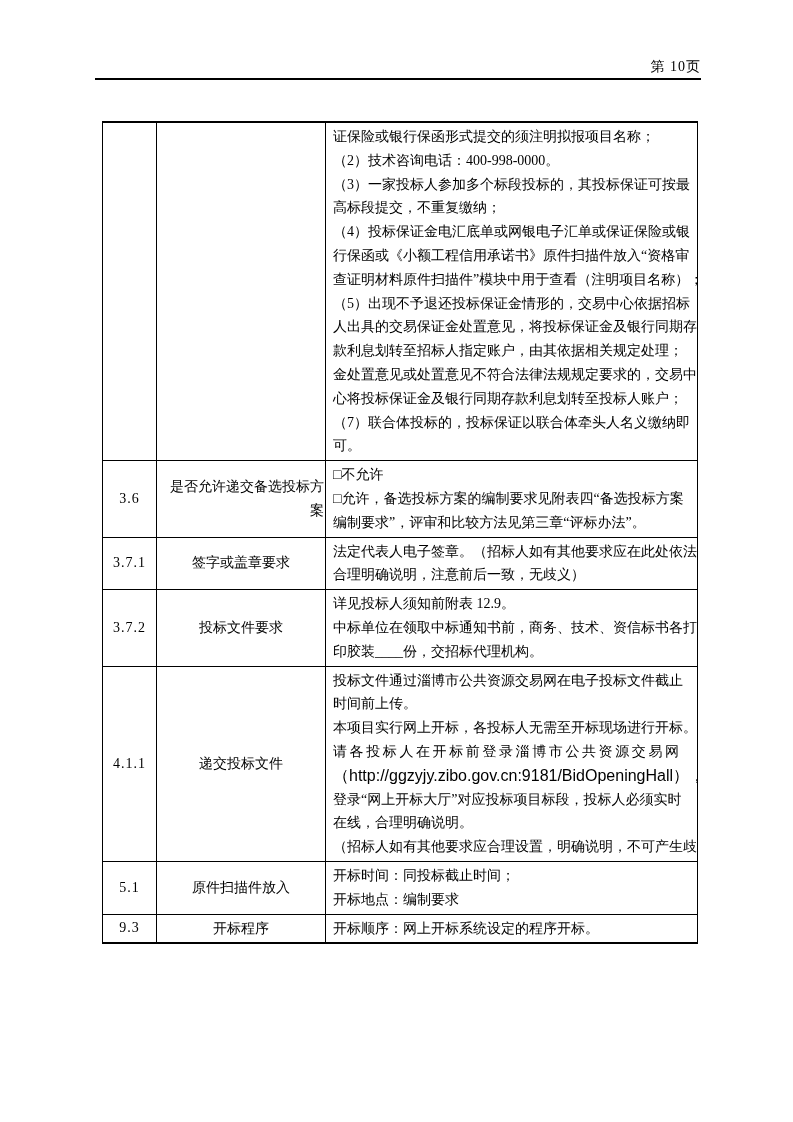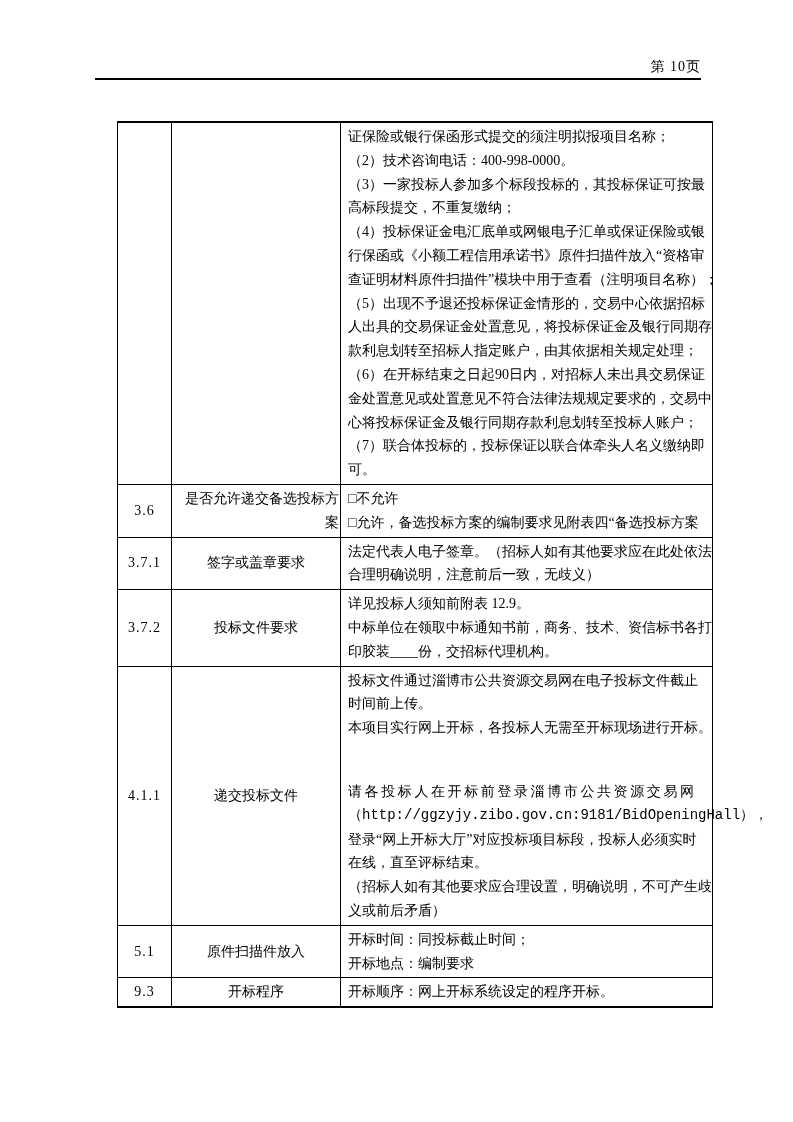--- a/index.html
+++ b/index.html
@@ -17,7 +17,7 @@
     height:2px; background:#000;
   }
   .doc-table {
-    position:absolute; left:117px; top:121px; width:596px;
+    position:absolute; left:102px; top:121px; width:596px;
     border:1px solid #000; border-top-width:2px; border-bottom-width:2px;
     box-sizing:border-box;
   }

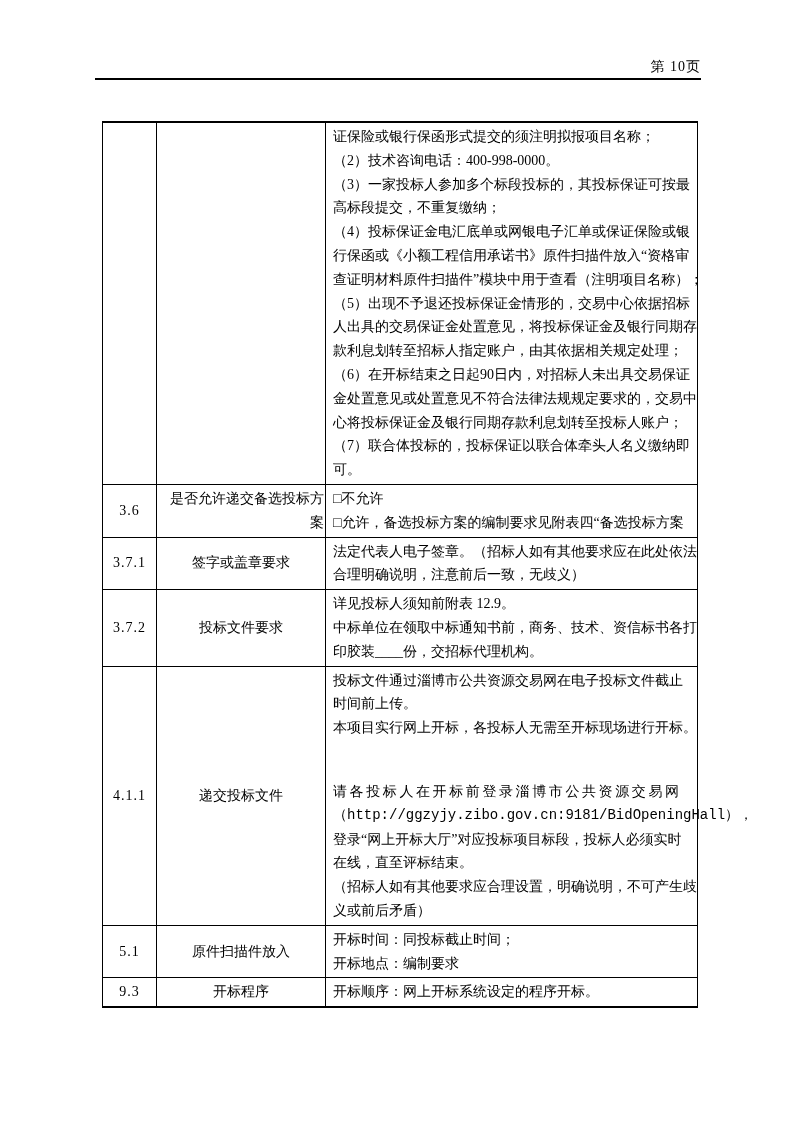--- a/index.html
+++ b/index.html
@@ -65,7 +65,6 @@
           <div class="line">（5）出现不予退还投标保证金情形的，交易中心依据招标</div>
           <div class="line">人出具的交易保证金处置意见，将投标保证金及银行同期存</div>
           <div class="line">款利息划转至招标人指定账户，由其依据相关规定处理；</div>
-          <div class="line">（6）在开标结束之日起90日内，对招标人未出具交易保证</div>
           <div class="line">金处置意见或处置意见不符合法律法规规定要求的，交易中</div>
           <div class="line">心将投标保证金及银行同期存款利息划转至投标人账户；</div>
           <div class="line">（7）联合体投标的，投标保证以联合体牵头人名义缴纳即</div>

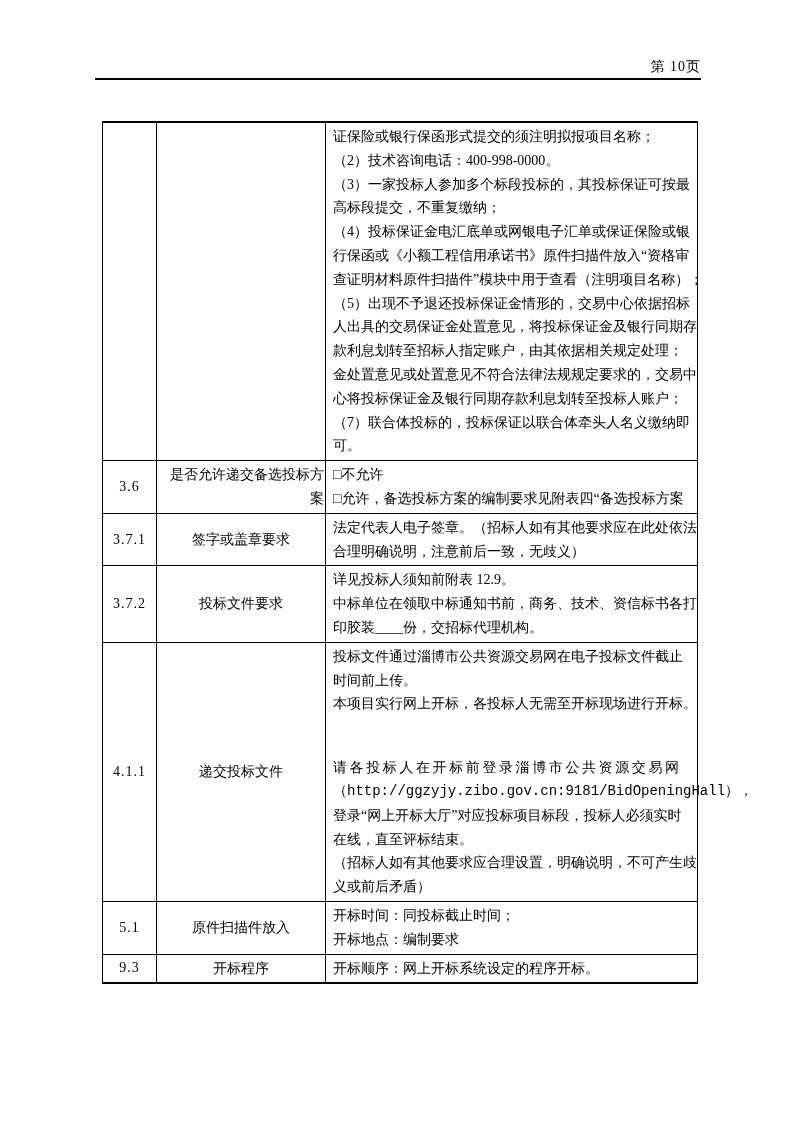--- a/index.html
+++ b/index.html
@@ -77,6 +77,7 @@
         <div class="c3 cell">
           <div class="line">□不允许</div>
           <div class="line">□允许，备选投标方案的编制要求见附表四“备选投标方案</div>
+          <div class="line">编制要求”，评审和比较方法见第三章“评标办法”。</div>
         </div>
       </div>
       <div class="trow">

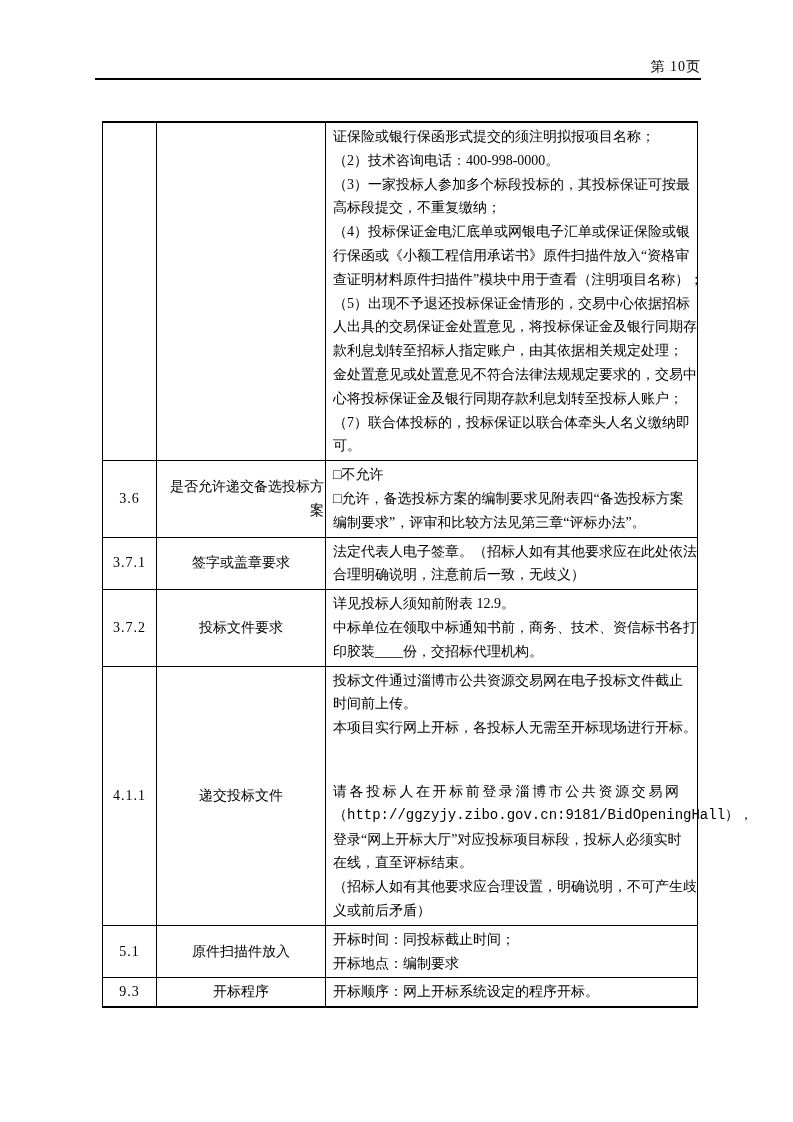--- a/index.html
+++ b/index.html
@@ -39,7 +39,7 @@
     font-size:14px; line-height:23.8px;
   }
   .line { white-space:nowrap; }
-  .spread { letter-spacing:2.6px;margin-top:40px; }
+  .spread { letter-spacing:2.6px; }
   .mono { font-family:Liberation Mono, monospace; font-size:14px; }
 </style>
 </head>

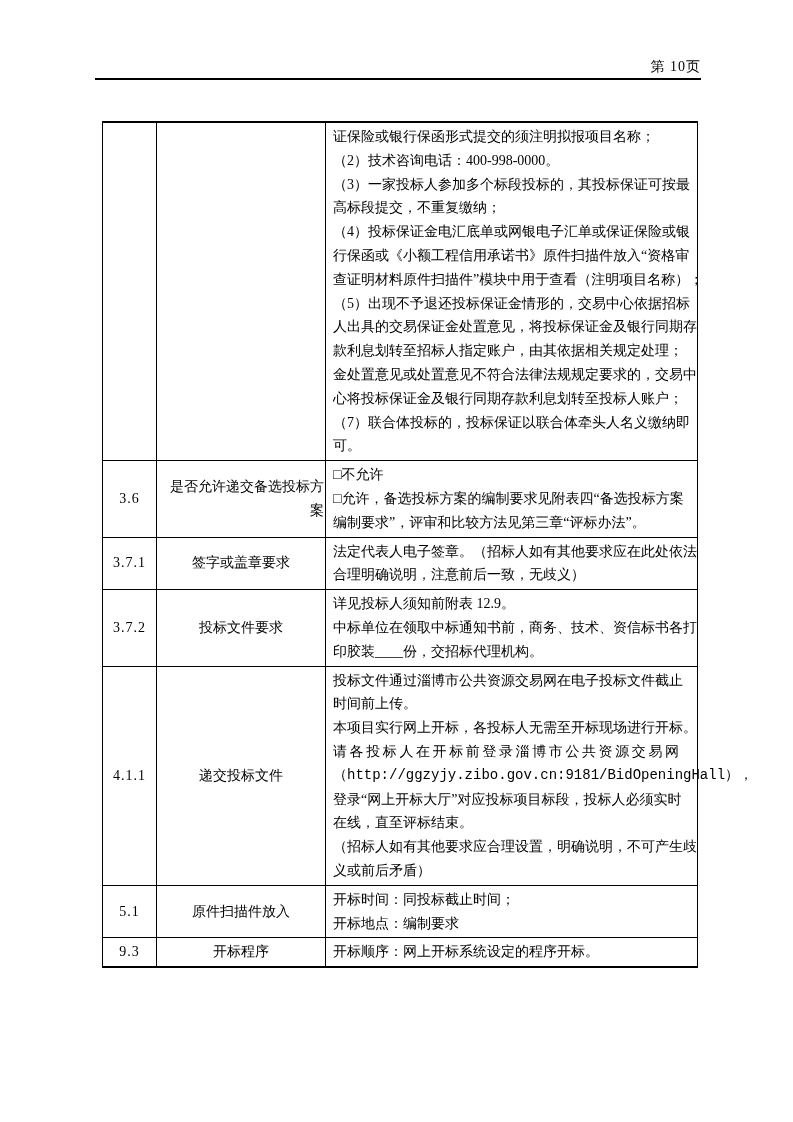--- a/index.html
+++ b/index.html
@@ -40,7 +40,7 @@
   }
   .line { white-space:nowrap; }
   .spread { letter-spacing:2.6px; }
-  .mono { font-family:Liberation Mono, monospace; font-size:14px; }
+  .mono { font-family:Liberation Sans, sans-serif; font-size:16px; }
 </style>
 </head>
 <body>

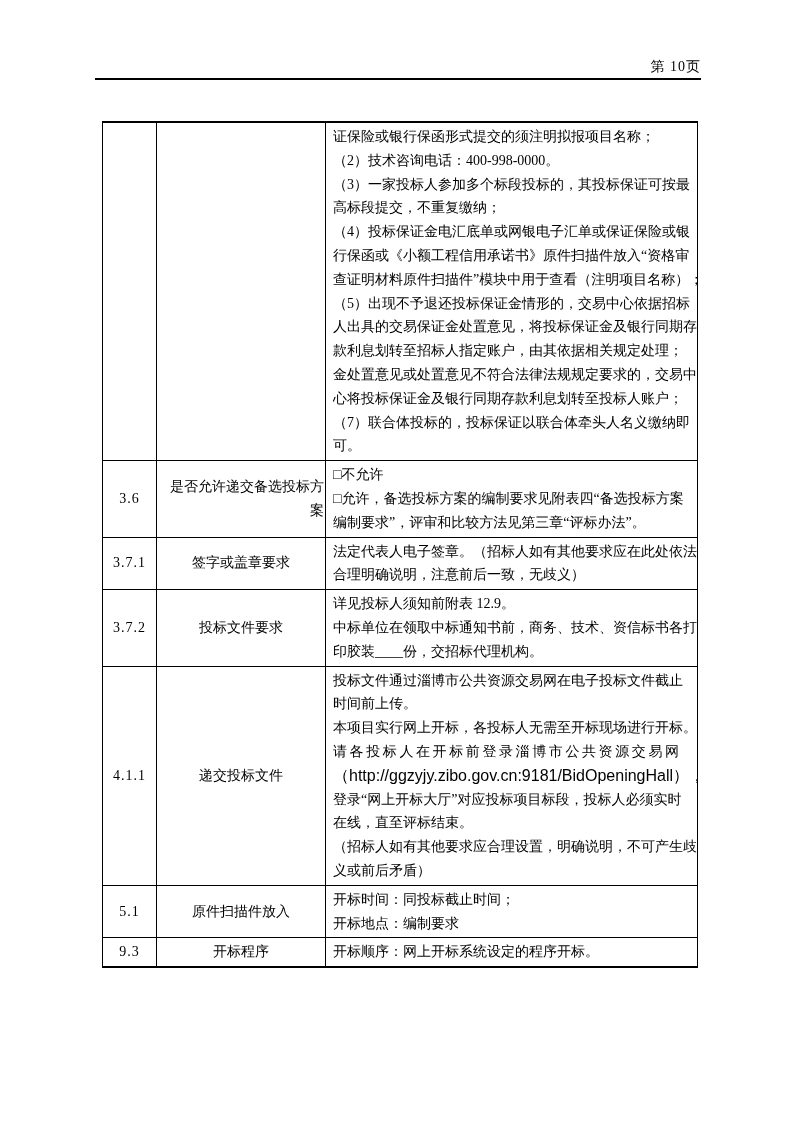--- a/index.html
+++ b/index.html
@@ -107,7 +107,7 @@
           <div class="line spread">请各投标人在开标前登录淄博市公共资源交易网</div>
           <div class="line mono">（http://ggzyjy.zibo.gov.cn:9181/BidOpeningHall），</div>
           <div class="line">登录“网上开标大厅”对应投标项目标段，投标人必须实时</div>
-          <div class="line">在线，直至评标结束。</div>
+          <div class="line">在线，合理明确说明。</div>
           <div class="line">（招标人如有其他要求应合理设置，明确说明，不可产生歧</div>
           <div class="line">义或前后矛盾）</div>
         </div>

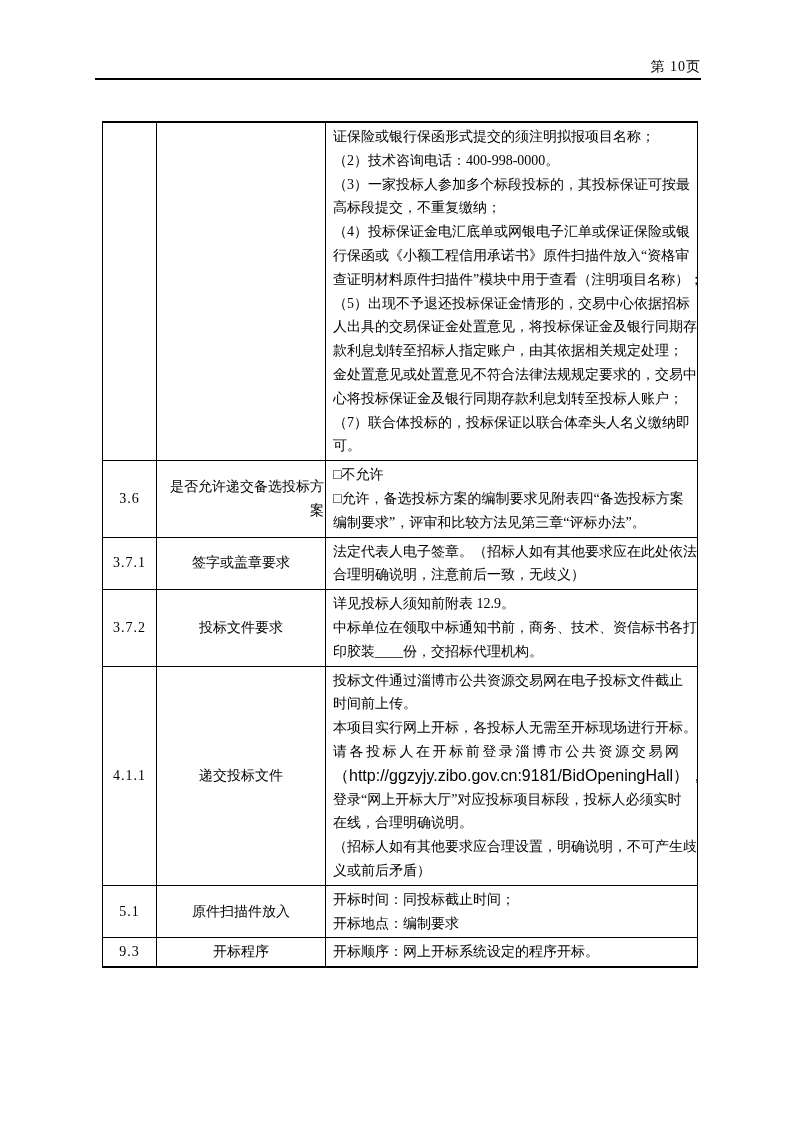--- a/index.html
+++ b/index.html
@@ -109,7 +109,6 @@
           <div class="line">登录“网上开标大厅”对应投标项目标段，投标人必须实时</div>
           <div class="line">在线，合理明确说明。</div>
           <div class="line">（招标人如有其他要求应合理设置，明确说明，不可产生歧</div>
-          <div class="line">义或前后矛盾）</div>
         </div>
       </div>
       <div class="trow">

